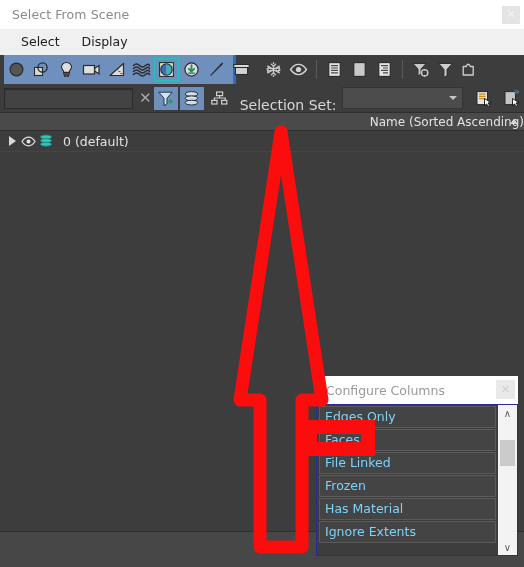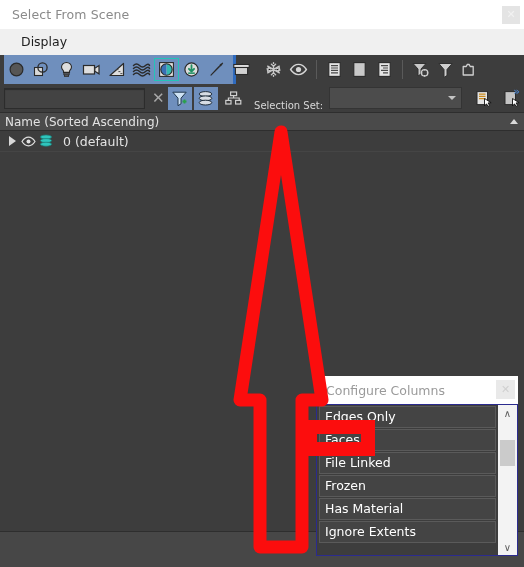--- a/index.html
+++ b/index.html
@@ -345,6 +345,7 @@
   </div>
 
   <div class="menubar">
+    <div class="mi">Select</div>
     <div class="mi">Display</div>
   </div>
 

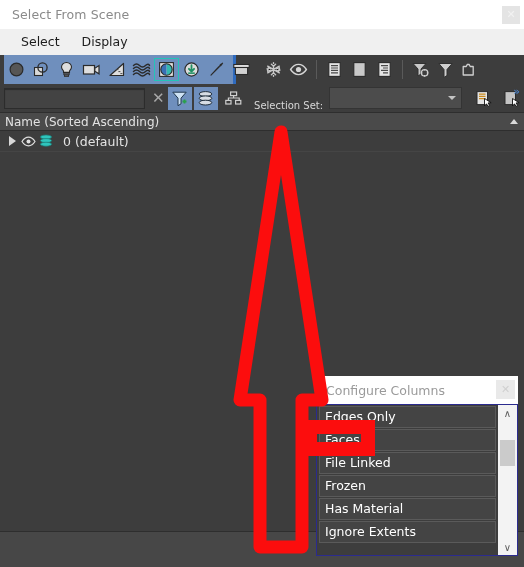--- a/index.html
+++ b/index.html
@@ -151,7 +151,7 @@
   }
   .setlabel {
     color: #d8d8d8;
-    font-size: 10px;
+    font-size: 14px;
     margin: 14px 6px 0 8px;
     white-space: nowrap;
   }

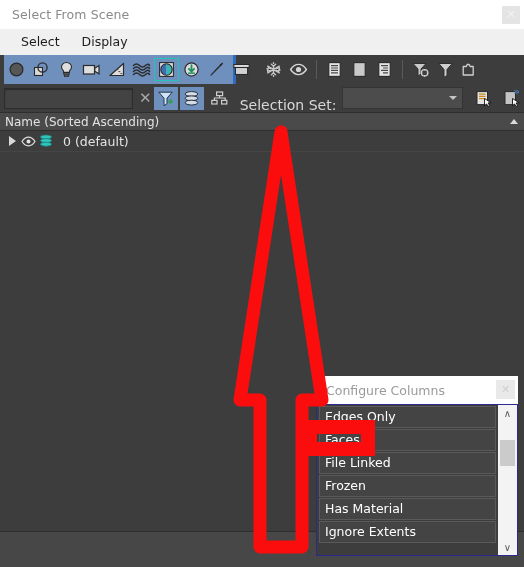--- a/index.html
+++ b/index.html
@@ -190,6 +190,7 @@
     padding-left: 5px;
     font-size: 12px;
     color: #e2e2e2;
+    justify-content: flex-end;
   }
   .listhdr .sortmark {
     position: absolute;

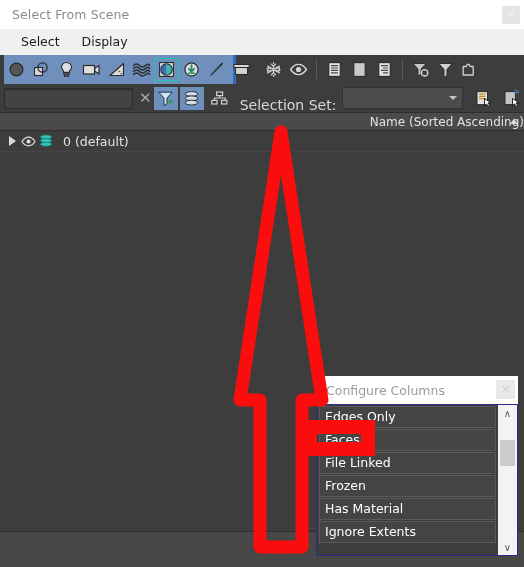--- a/index.html
+++ b/index.html
@@ -298,7 +298,7 @@
     margin: 1px 2px 1px 2px;
     padding-left: 5px;
     font-size: 12.5px;
-    color: #ffffff;
+    color: #7dd3fc;
     white-space: nowrap;
     overflow: hidden;
   }

